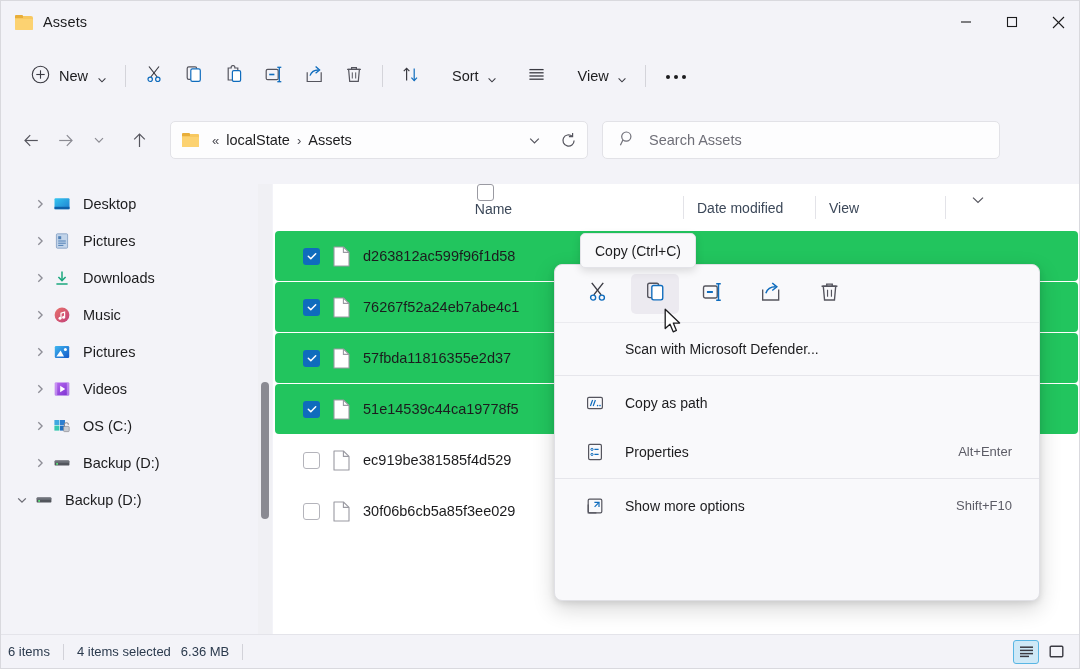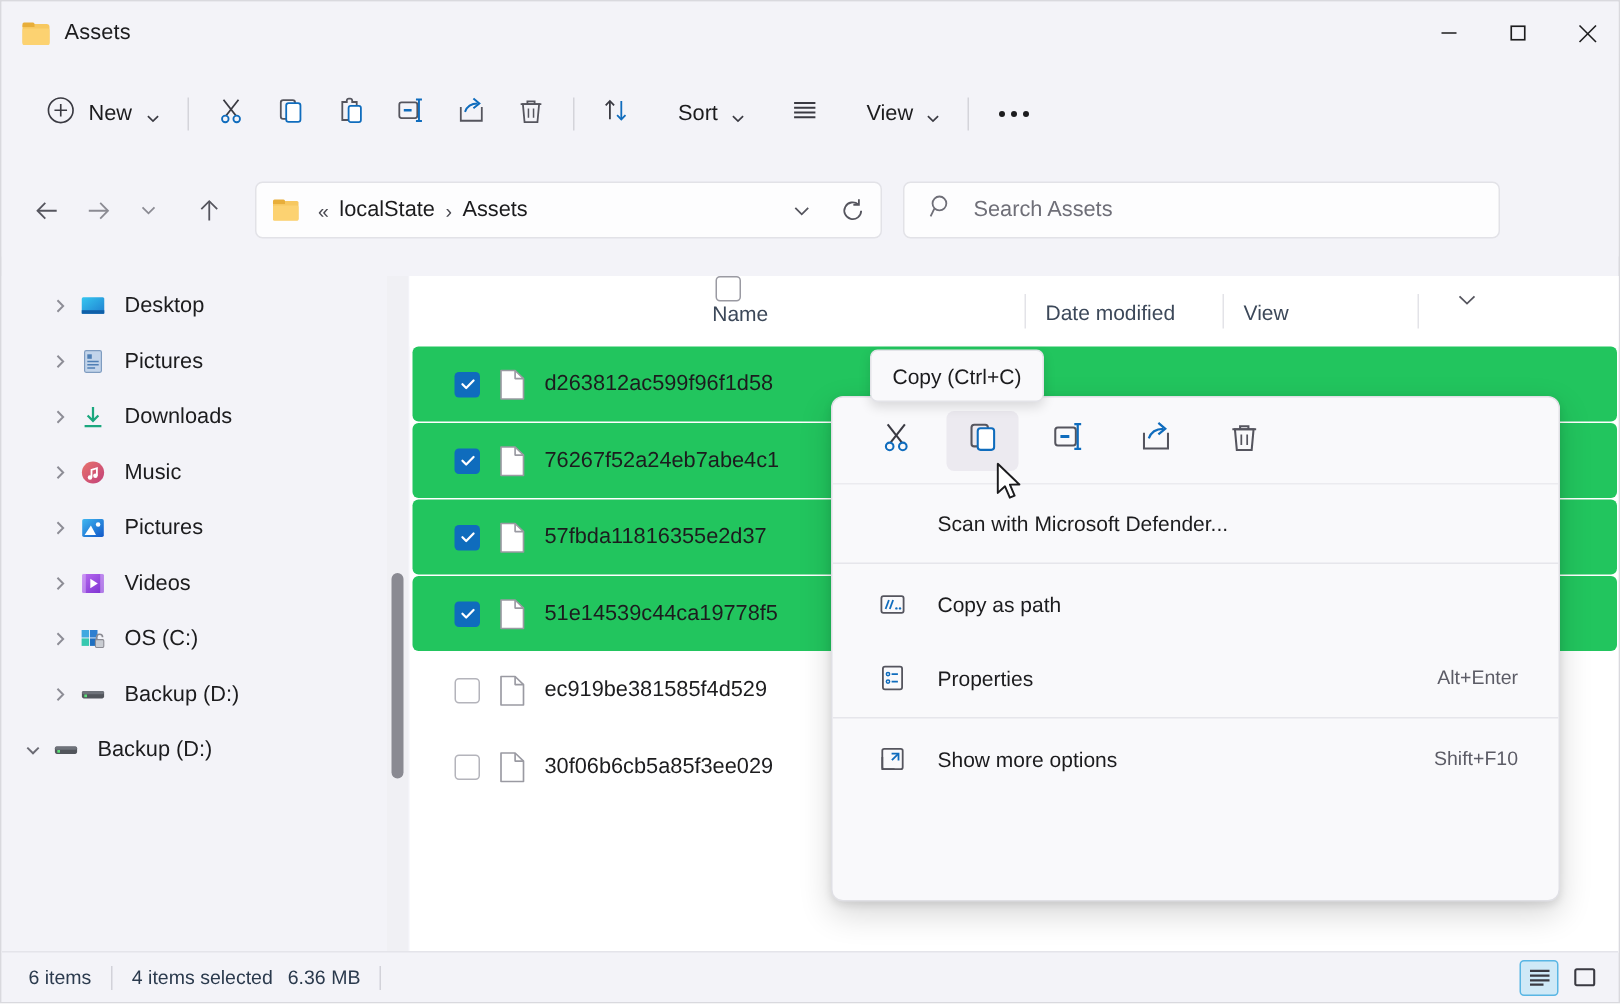--- a/index.html
+++ b/index.html
@@ -879,7 +879,7 @@
   </div>
 
   <div class="statusbar">
-    <span class="st-text" style="margin-left:18px">6 items</span>
+    <span class="st-text" style="margin-left:7px">6 items</span>
     <span class="st-sep"></span>
     <span class="st-text">4 items selected</span>
     <span class="st-text" style="margin-left:10px">6.36 MB</span>

